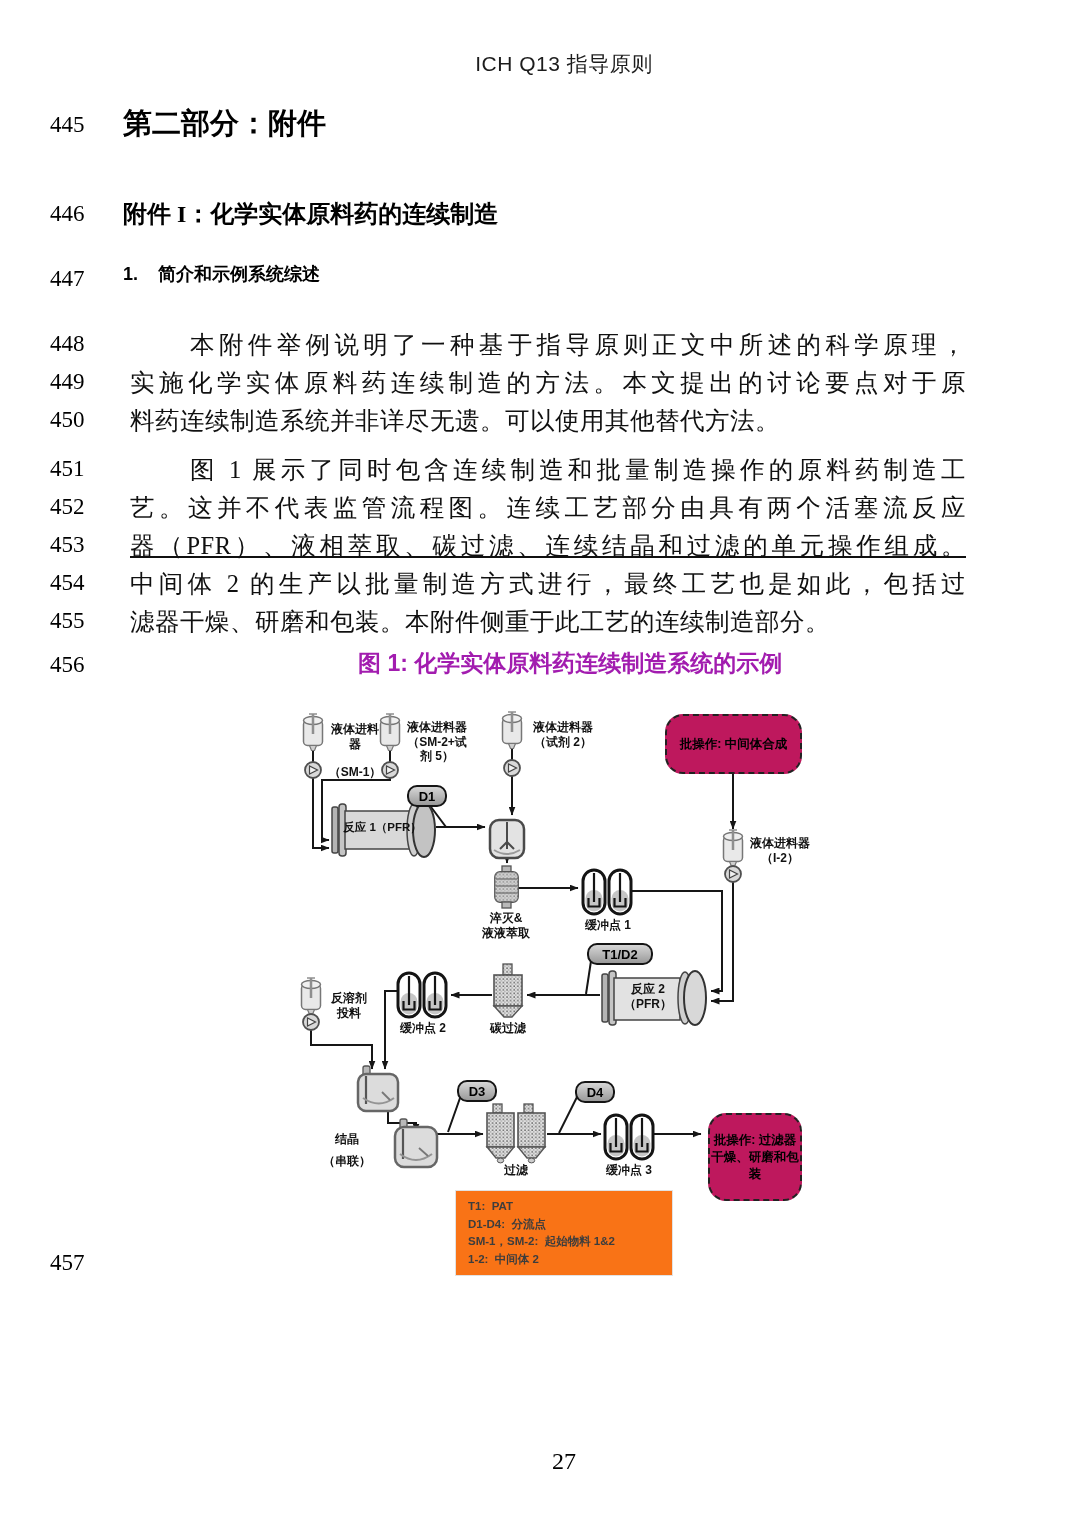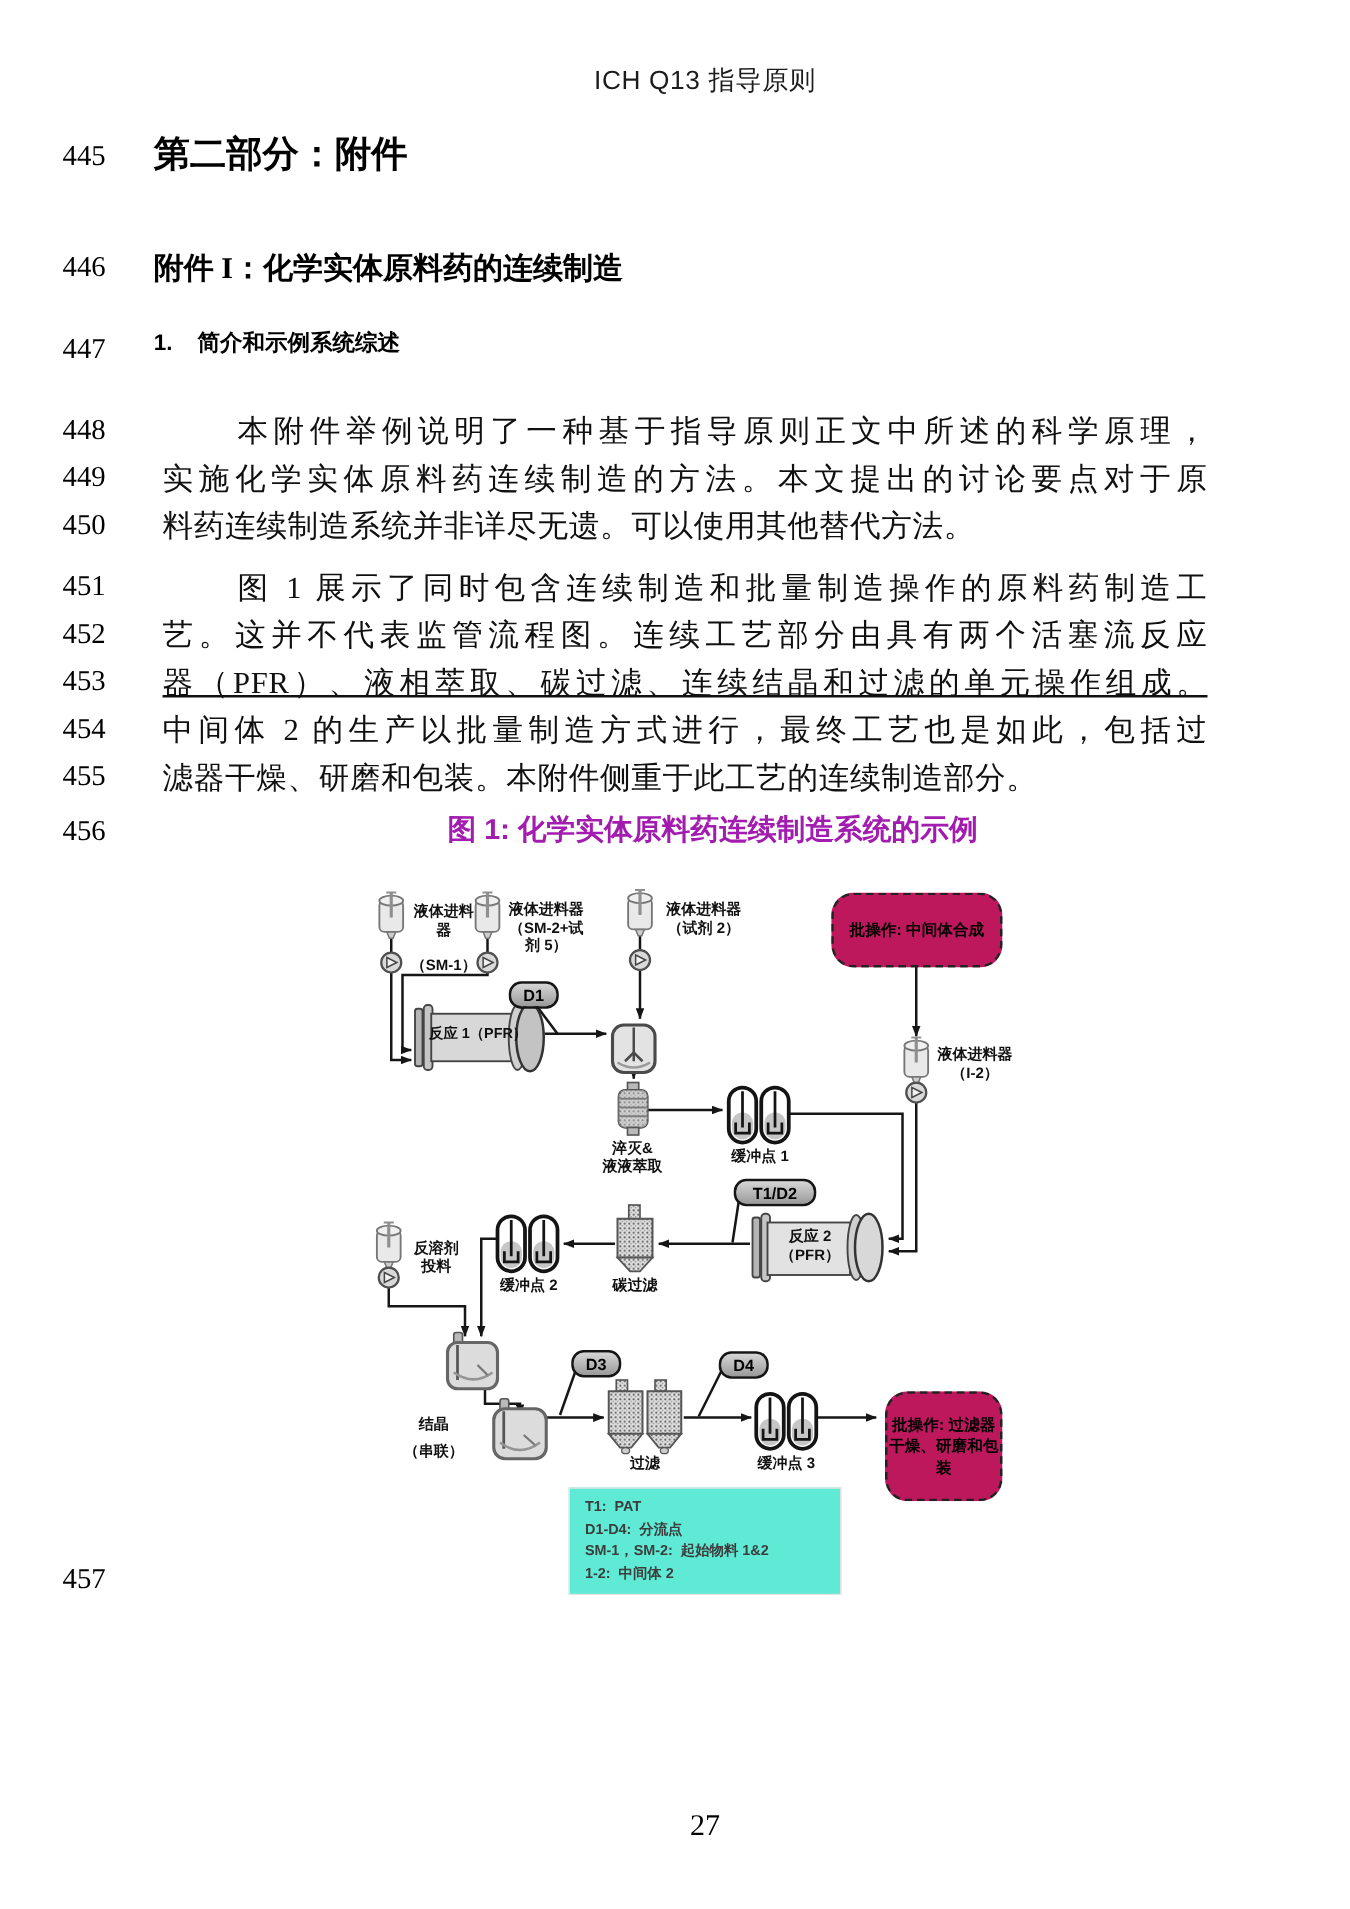--- a/index.html
+++ b/index.html
@@ -32,7 +32,7 @@
             justify-content:center;border:2.5px dashed #222;border-radius:18px;
             background:#be185d;font-family:"Liberation Sans",sans-serif;font-weight:bold;
             font-size:12.5px;line-height:17px;color:#000;text-align:center;}
-  .legend{position:absolute;background:#5eead4;border:1px solid #e2e2e2;
+  .legend{position:absolute;background:#f97316;border:1px solid #e2e2e2;
           padding:7px 4px 7px 12px;font-family:"Liberation Sans",sans-serif;
           font-size:11.5px;font-weight:600;line-height:17.5px;color:#3d3d3d;}
   .legend .row{white-space:pre;}

